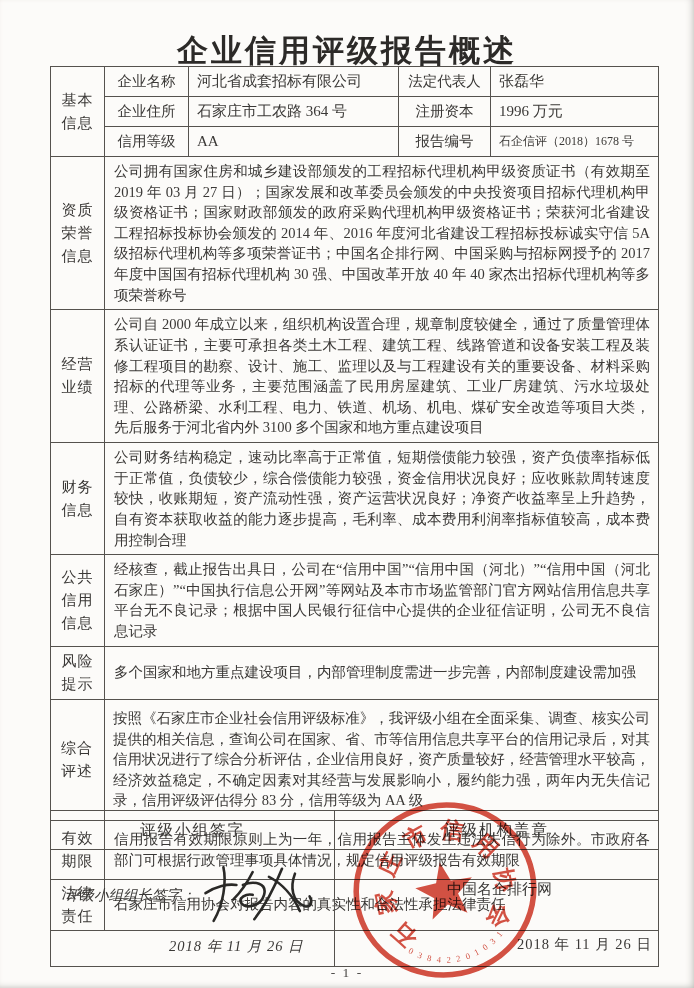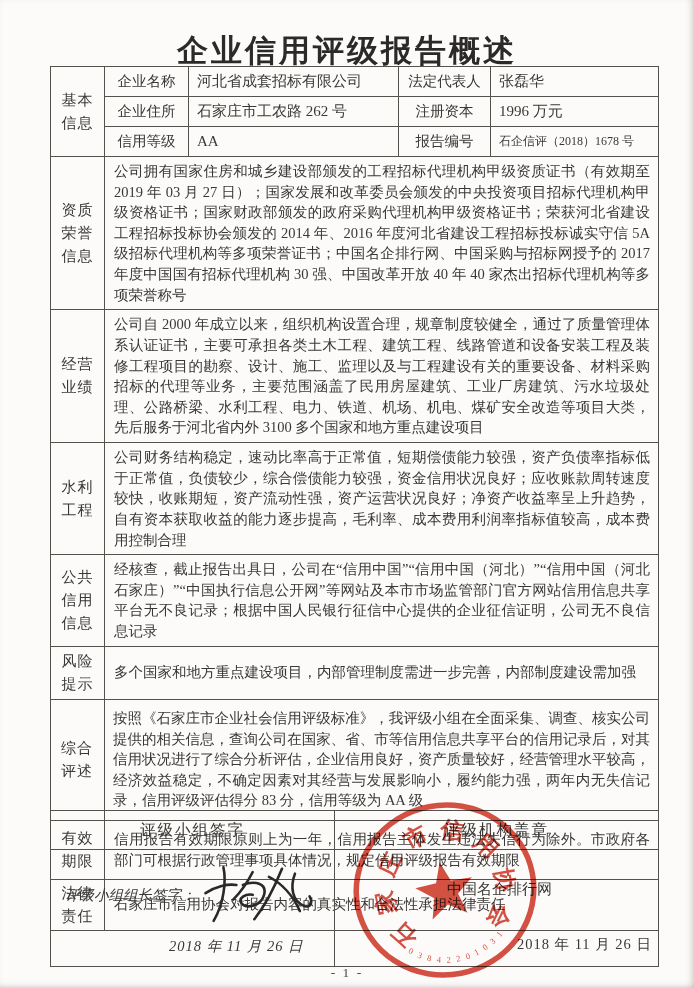--- a/index.html
+++ b/index.html
@@ -108,7 +108,7 @@
     </tr>
     <tr class="r-basic">
       <td class="k-cell">企业住所</td>
-      <td class="v-cell">石家庄市工农路 262 号</td>
+      <td class="v-cell">石家庄市工农路 364 号</td>
       <td class="k-cell">注册资本</td>
       <td class="v-cell">1996 万元</td>
     </tr>

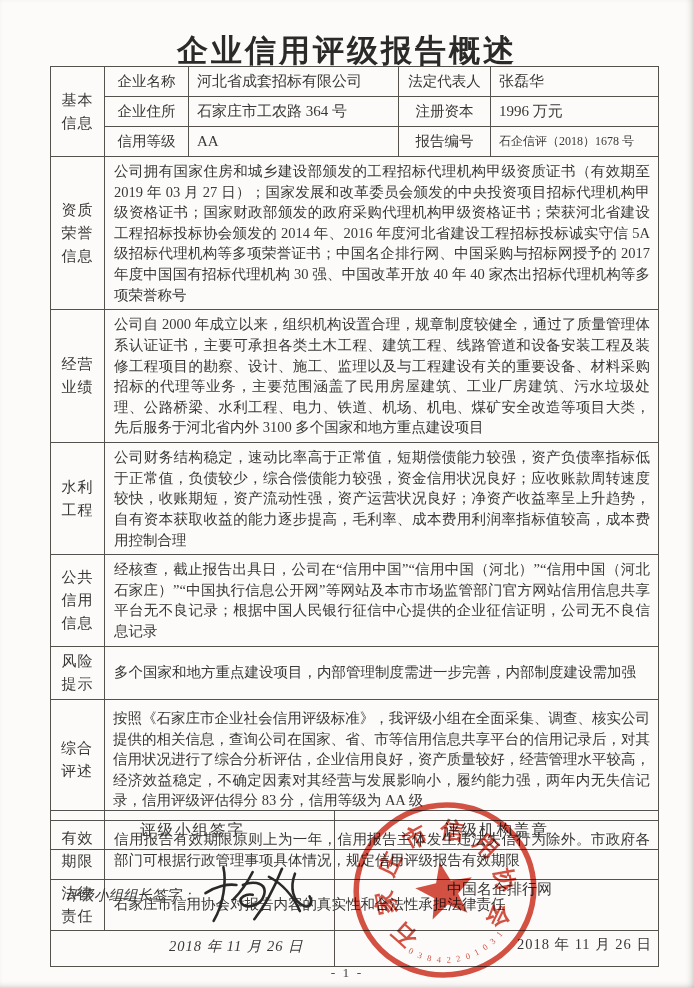--- a/index.html
+++ b/index.html
@@ -128,7 +128,7 @@
       <td class="sec-text" colspan="4">公司自 2000 年成立以来，组织机构设置合理，规章制度较健全，通过了质量管理体系认证证书，主要可承担各类土木工程、建筑工程、线路管道和设备安装工程及装修工程项目的勘察、设计、施工、监理以及与工程建设有关的重要设备、材料采购招标的代理等业务，主要范围涵盖了民用房屋建筑、工业厂房建筑、污水垃圾处理、公路桥梁、水利工程、电力、铁道、机场、机电、煤矿安全改造等项目大类，先后服务于河北省内外 3100 多个国家和地方重点建设项目</td>
     </tr>
     <tr class="r-h86">
-      <td class="sec-label"><span>水利工程</span></td>
+      <td class="sec-label"><span>财务信息</span></td>
       <td class="sec-text" colspan="4">公司财务结构稳定，速动比率高于正常值，短期偿债能力较强，资产负债率指标低于正常值，负债较少，综合偿债能力较强，资金信用状况良好；应收账款周转速度较快，收账期短，资产流动性强，资产运营状况良好；净资产收益率呈上升趋势，自有资本获取收益的能力逐步提高，毛利率、成本费用利润率指标值较高，成本费用控制合理</td>
     </tr>
     <tr class="r-h74">

